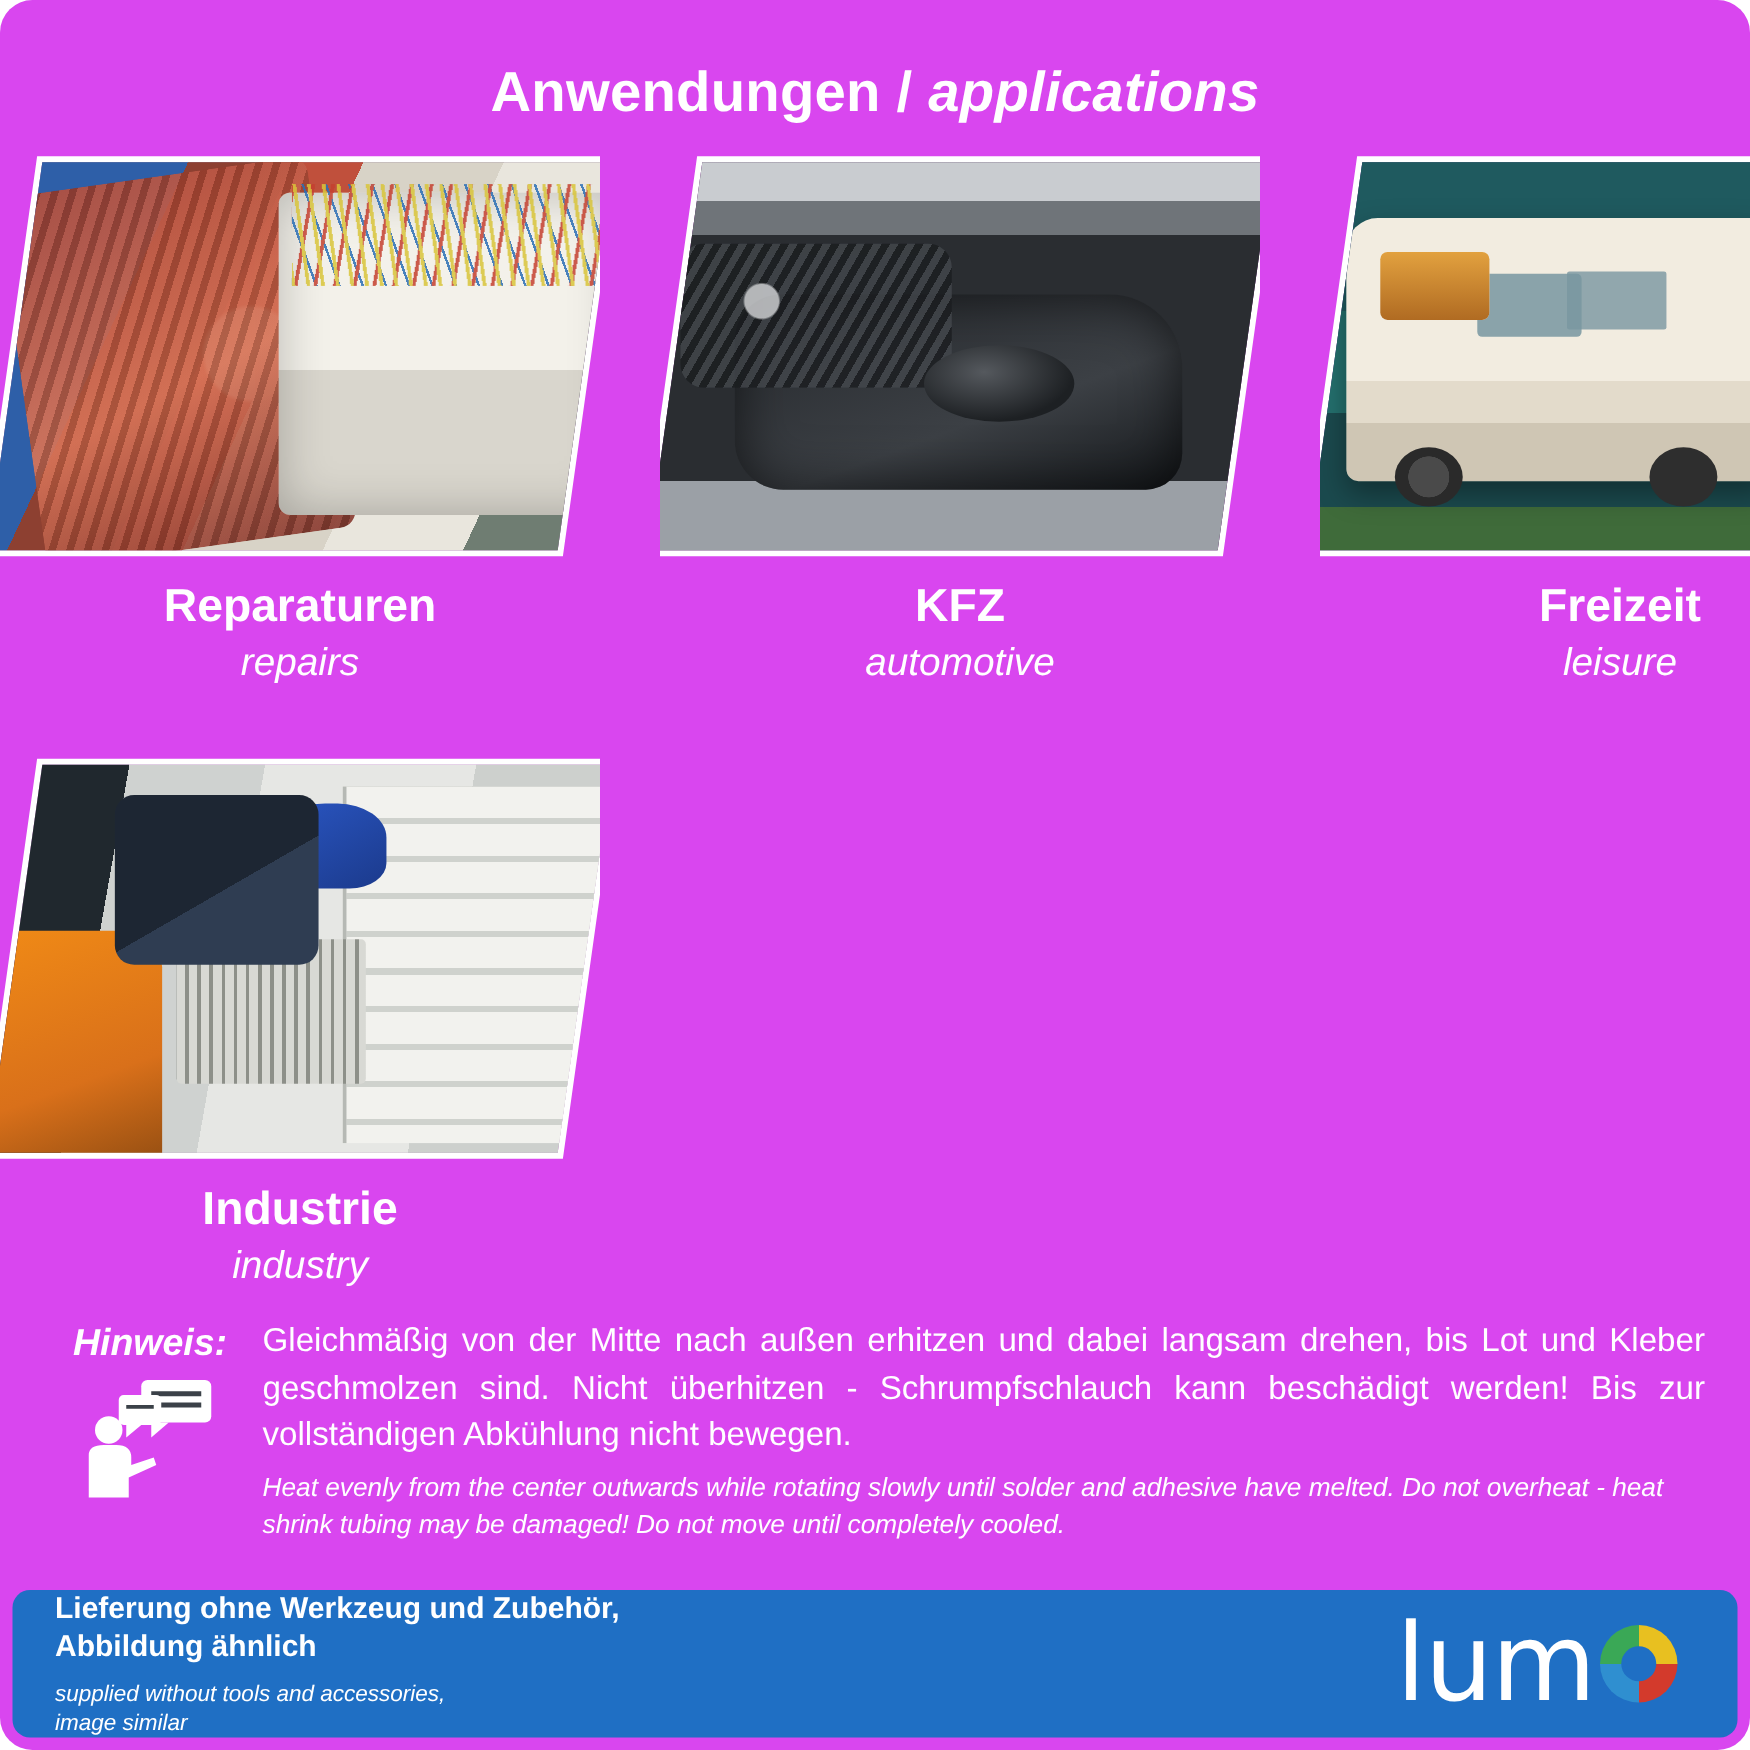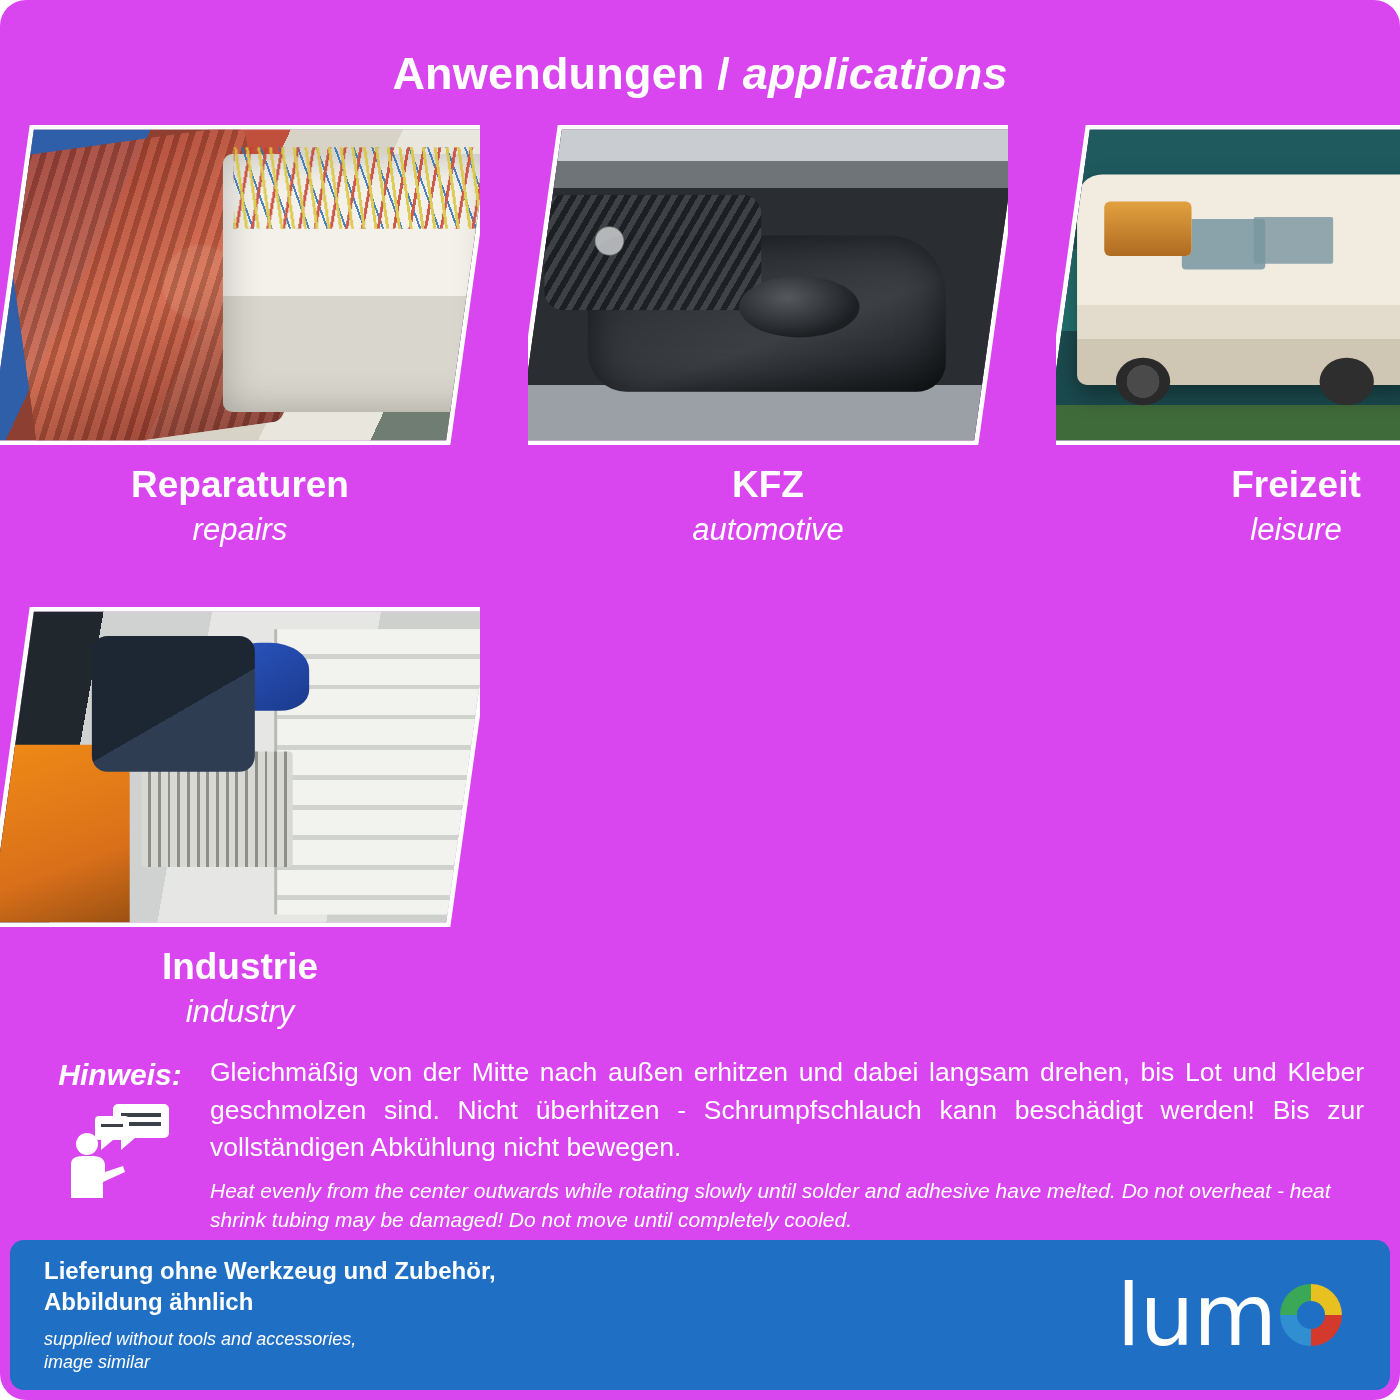--- a/index.html
+++ b/index.html
@@ -320,7 +320,7 @@
     left: 10px;
     right: 10px;
     bottom: 10px;
-    height: 150px;
+    height: 118px;
     background: #1f6fc4;
     border-radius: 14px;
     display: flex;

